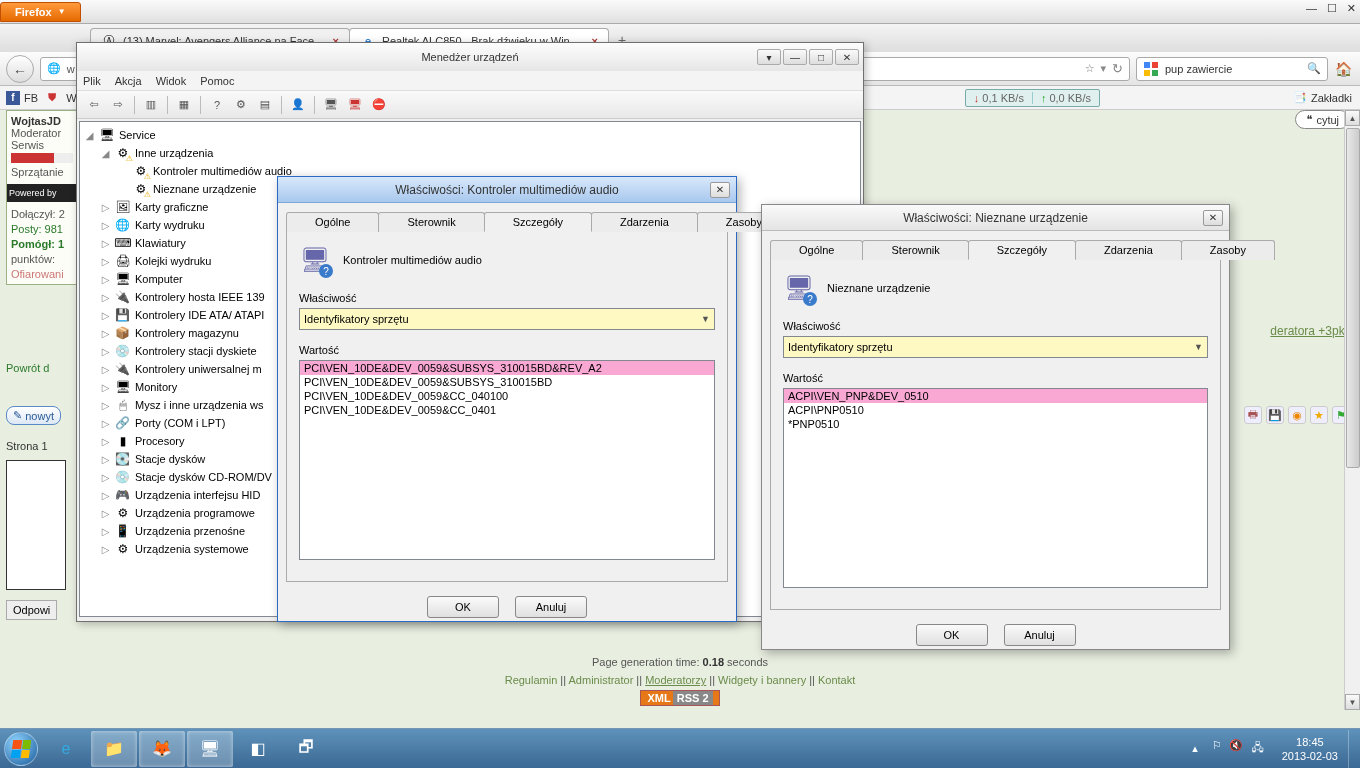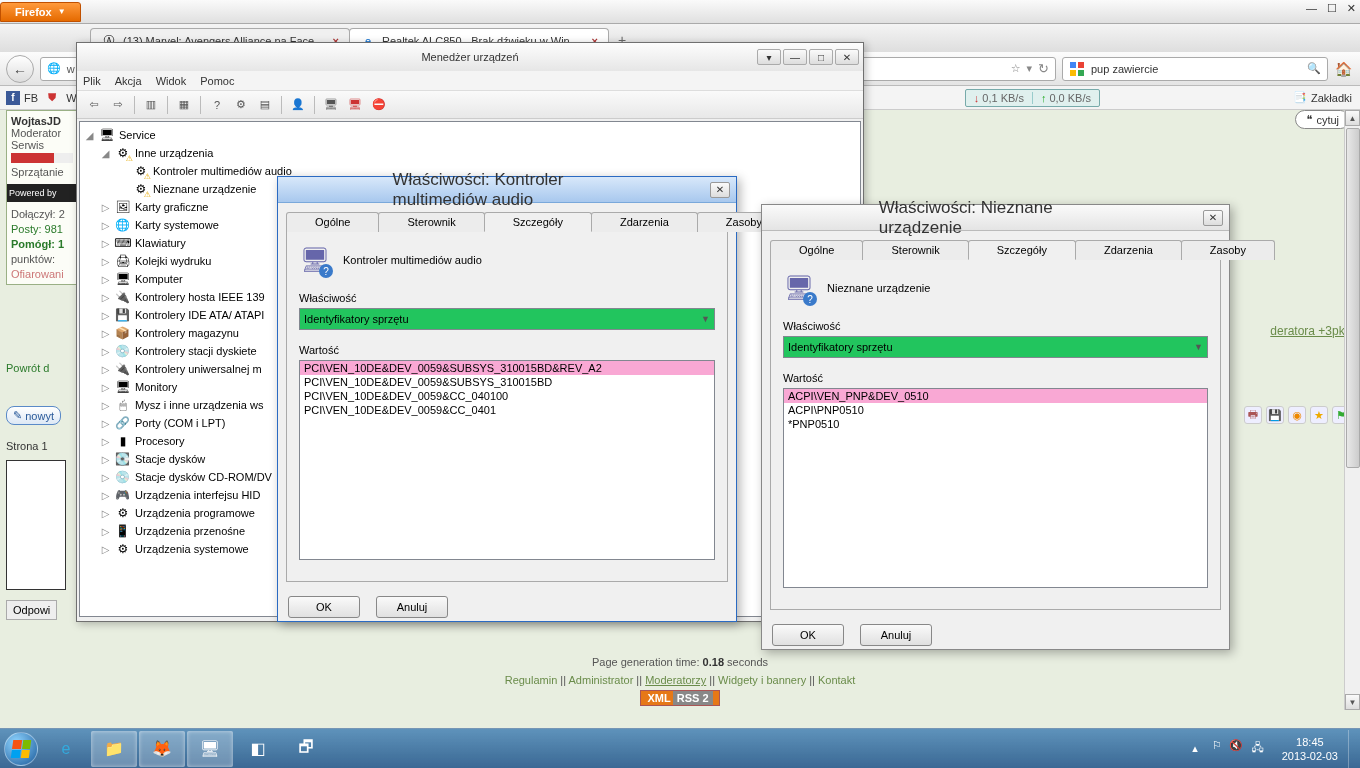--- a/index.html
+++ b/index.html
@@ -24,7 +24,7 @@
 .url-star{color:#888;cursor:pointer}
 .url-dd{color:#888;cursor:pointer}
 .url-ref{color:#888;cursor:pointer;font-size:13px}
-.searchbar{width:266px;height:24px;background:#fff;border:1px solid #aaa;border-radius:3px;display:flex;align-items:center;padding:0 6px;gap:6px}
+.searchbar{width:192px;height:24px;background:#fff;border:1px solid #aaa;border-radius:3px;display:flex;align-items:center;padding:0 6px;gap:6px}
 .search-ico{width:16px;height:16px}
 .search-txt{flex:1;color:#333}
 .search-mag{color:#666;cursor:pointer}

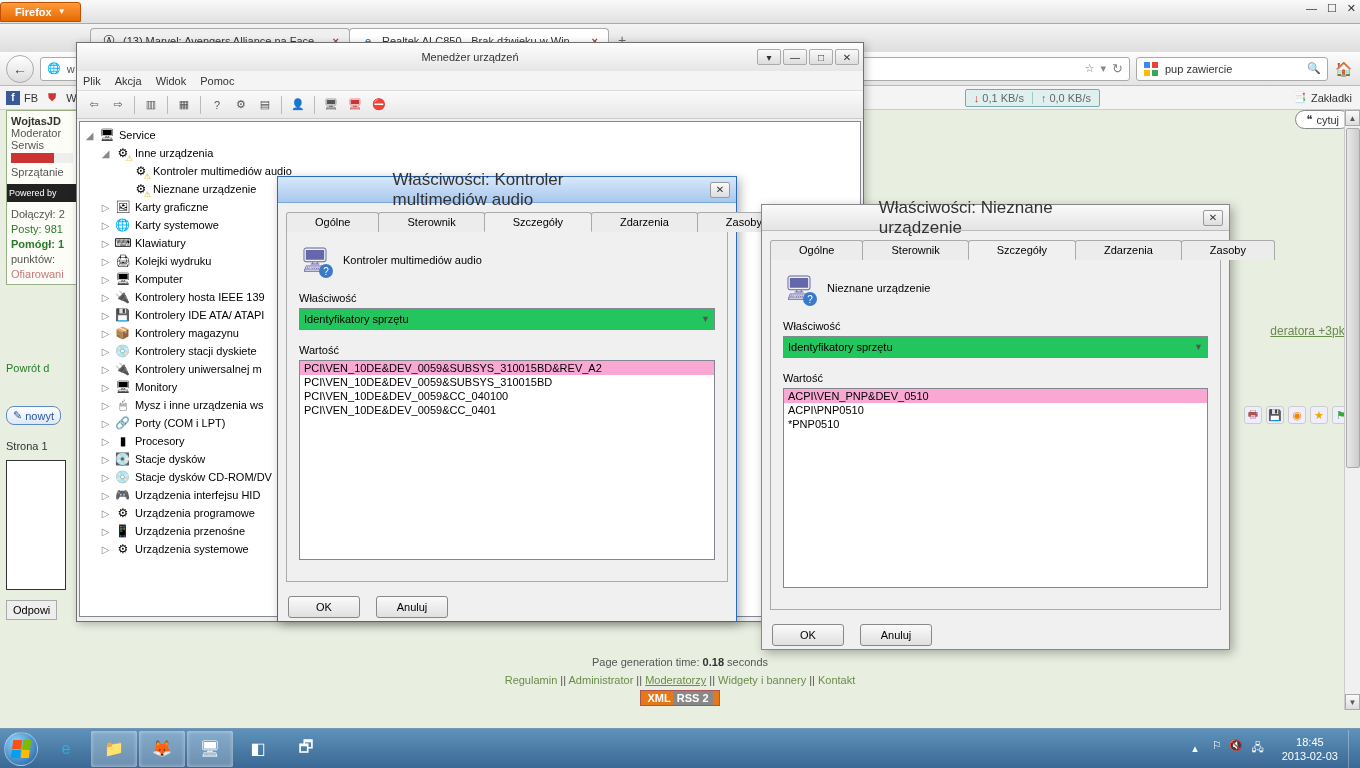--- a/index.html
+++ b/index.html
@@ -93,7 +93,7 @@
 .dlg-title{height:26px;display:flex;align-items:center;padding:0 8px;position:relative;color:#333}
 .dlg1 .dlg-title{background:linear-gradient(#d8e8fa,#a8c8ee);border-bottom:1px solid #7aa8da}
 .dlg2 .dlg-title{background:linear-gradient(#fafafa,#e4e4e4);border-bottom:1px solid #bbb}
-.dlg-title-txt{position:absolute;left:50%;transform:translateX(-50%);font-size:17px}
+.dlg-title-txt{position:absolute;left:50%;transform:translateX(-50%);font-size:12px}
 .dlg-x{position:absolute;right:6px;width:20px;height:16px;background:linear-gradient(#fafafa,#ddd);border:1px solid #999;display:flex;align-items:center;justify-content:center;font-size:10px;border-radius:2px;cursor:pointer}
 .dlg-body{padding:8px}
 .dlg-tabs{display:flex;border-bottom:1px solid #aaa}

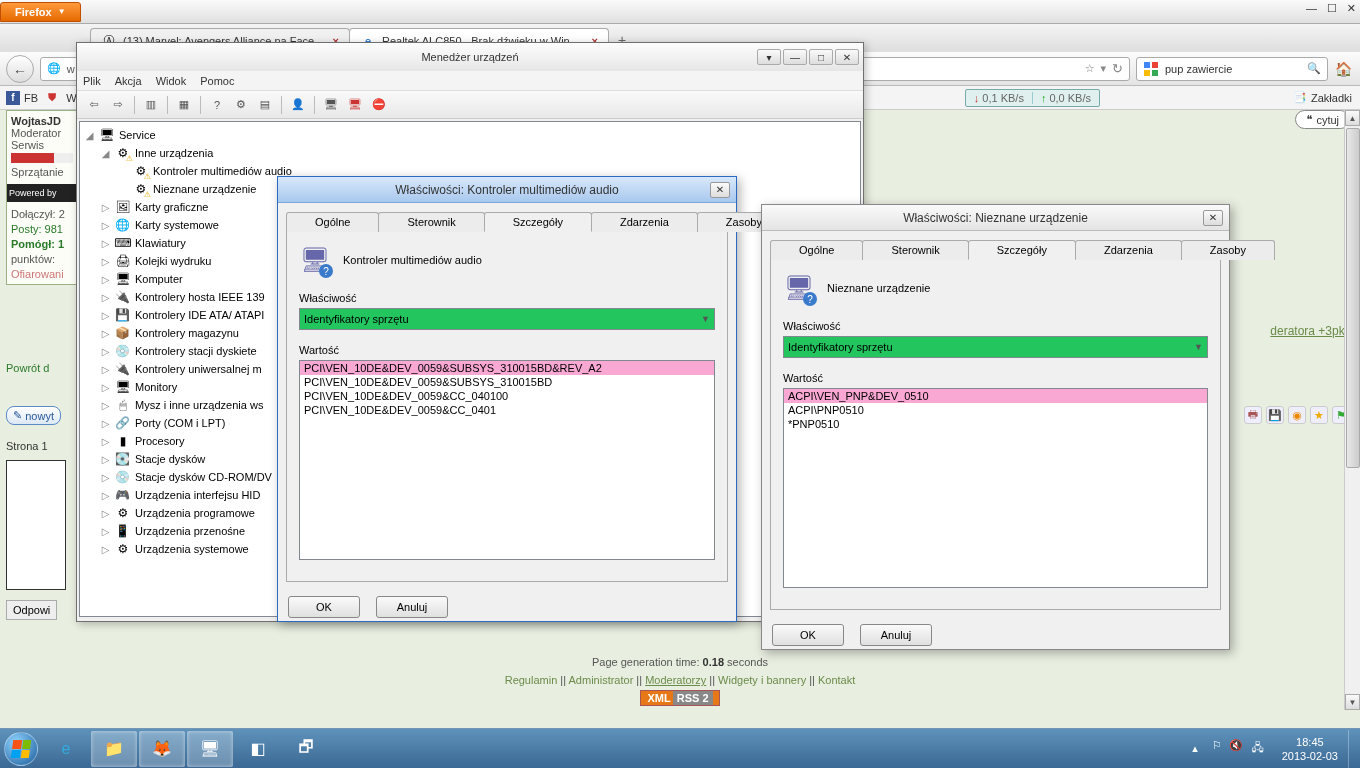--- a/index.html
+++ b/index.html
@@ -327,7 +327,7 @@
         <div class="tree-node lvl1">
           <span class="tree-exp">▷</span>
           <span class="tree-ico">🌐</span>
-          <span>Karty systemowe</span>
+          <span>Karty wydruku</span>
         </div>
         <div class="tree-node lvl1">
           <span class="tree-exp">▷</span>

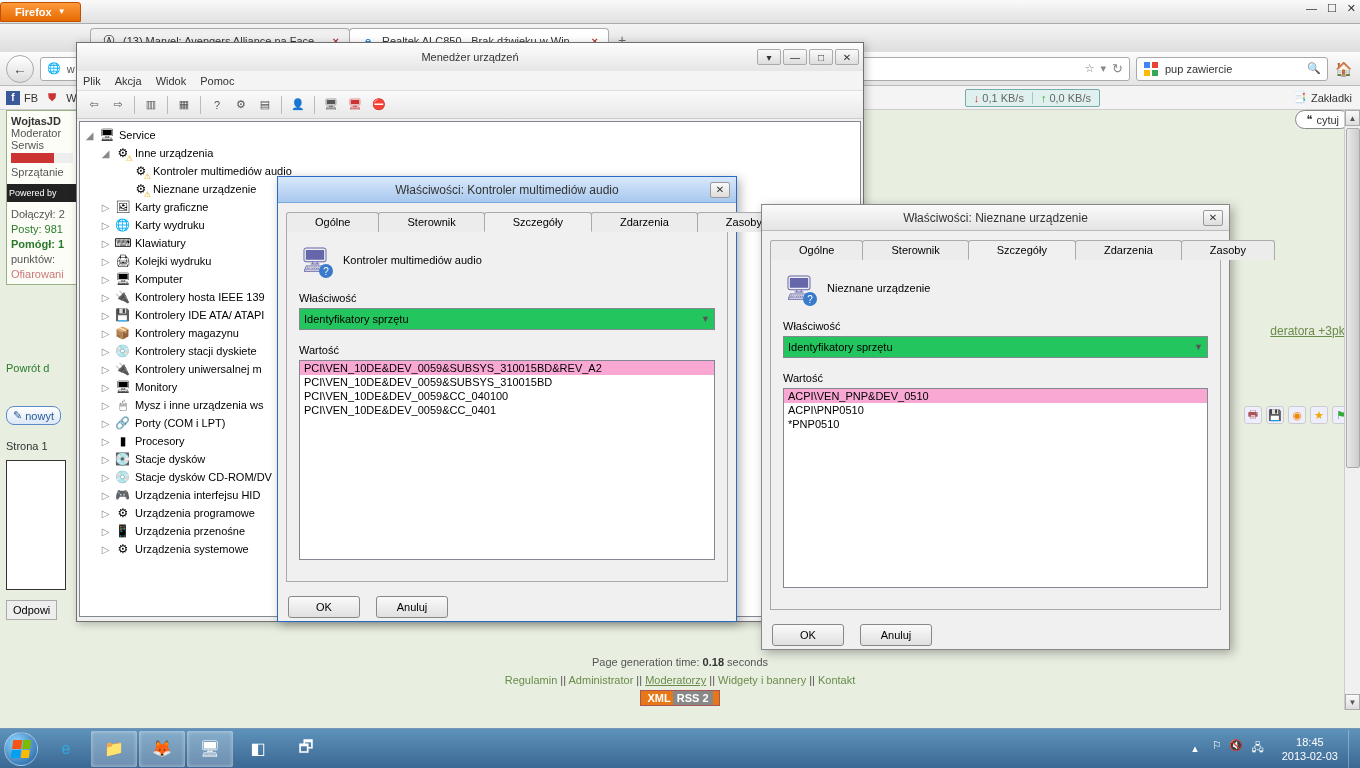--- a/index.html
+++ b/index.html
@@ -105,7 +105,7 @@
 .dev-ico::after{content:"?";position:absolute;right:-2px;bottom:-2px;width:14px;height:14px;background:#3a7aca;color:#fff;border-radius:50%;font-size:10px;display:flex;align-items:center;justify-content:center}
 .dev-name{color:#000}
 .prop-lbl{color:#000;margin-bottom:4px}
-.prop-select{width:100%;height:22px;border:1px solid #828790;background:#22c55e;display:flex;align-items:center;justify-content:space-between;padding:0 4px;margin-bottom:14px;cursor:pointer}
+.prop-select{width:100%;height:22px;border:1px solid #828790;background:#fef9c3;display:flex;align-items:center;justify-content:space-between;padding:0 4px;margin-bottom:14px;cursor:pointer}
 .prop-select-arrow{font-size:9px;color:#555}
 .prop-list{width:100%;height:200px;border:1px solid #828790;background:#fff;overflow:auto}
 .prop-list-item{padding:1px 4px;color:#000;cursor:pointer}

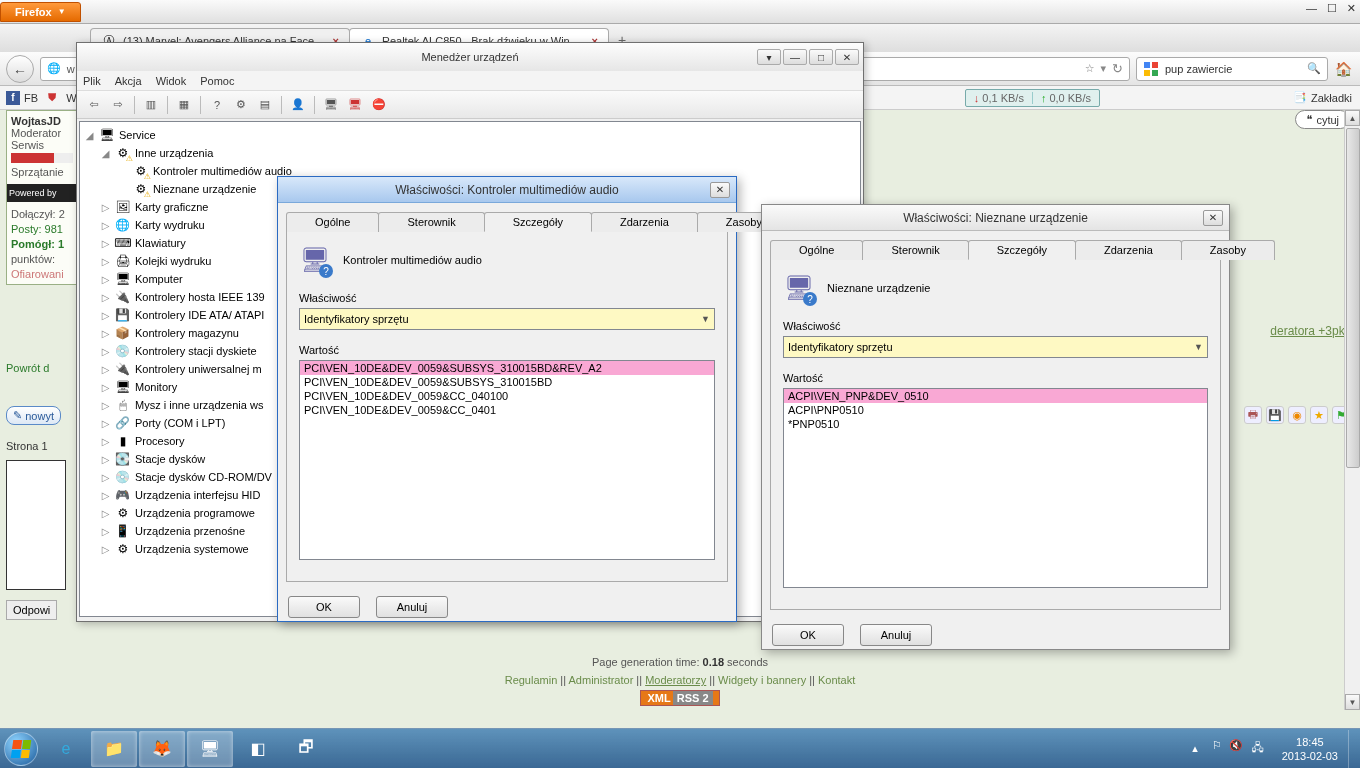--- a/index.html
+++ b/index.html
@@ -110,7 +110,7 @@
 .prop-list{width:100%;height:200px;border:1px solid #828790;background:#fff;overflow:auto}
 .prop-list-item{padding:1px 4px;color:#000;cursor:pointer}
 .prop-list-item.sel{background:#f9a8d4}
-.dlg-buttons{display:flex;justify-content:flex-start;gap:16px;padding:6px 10px}
+.dlg-buttons{display:flex;justify-content:center;gap:16px;padding:6px 10px}
 .dlg-btn{min-width:72px;height:22px;background:linear-gradient(#fafafa,#e0e0e0);border:1px solid #888;border-radius:3px;display:flex;align-items:center;justify-content:center;cursor:pointer;color:#000}
 
 .taskbar{position:absolute;bottom:0;left:0;right:0;height:40px;background:linear-gradient(rgba(70,130,180,0.85),rgba(40,90,140,0.9));border-top:1px solid rgba(255,255,255,0.3);display:flex;align-items:center}

